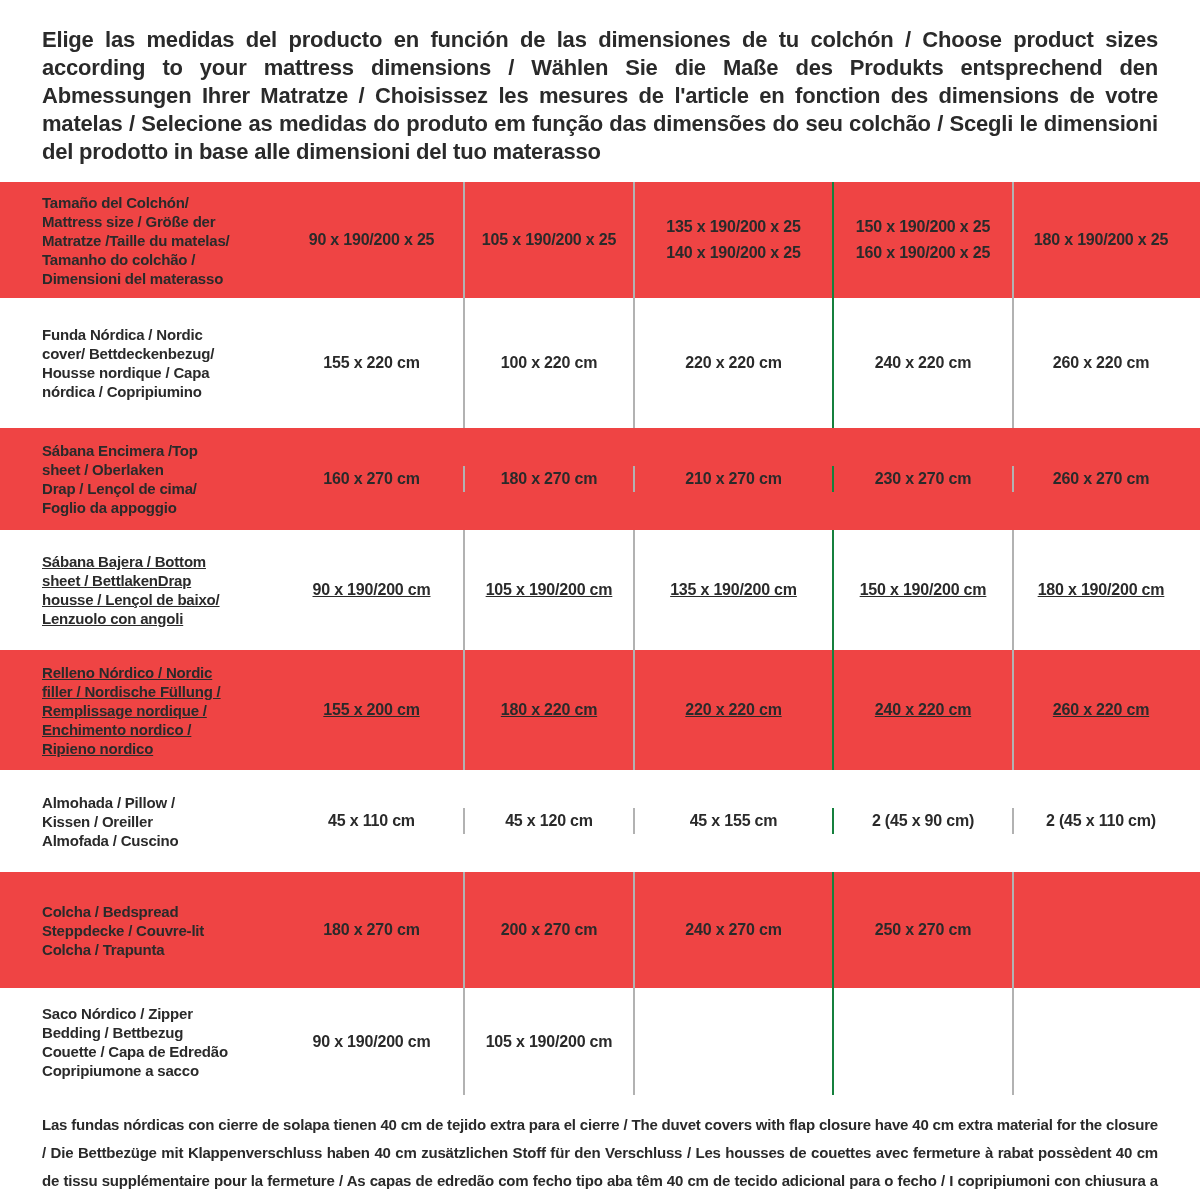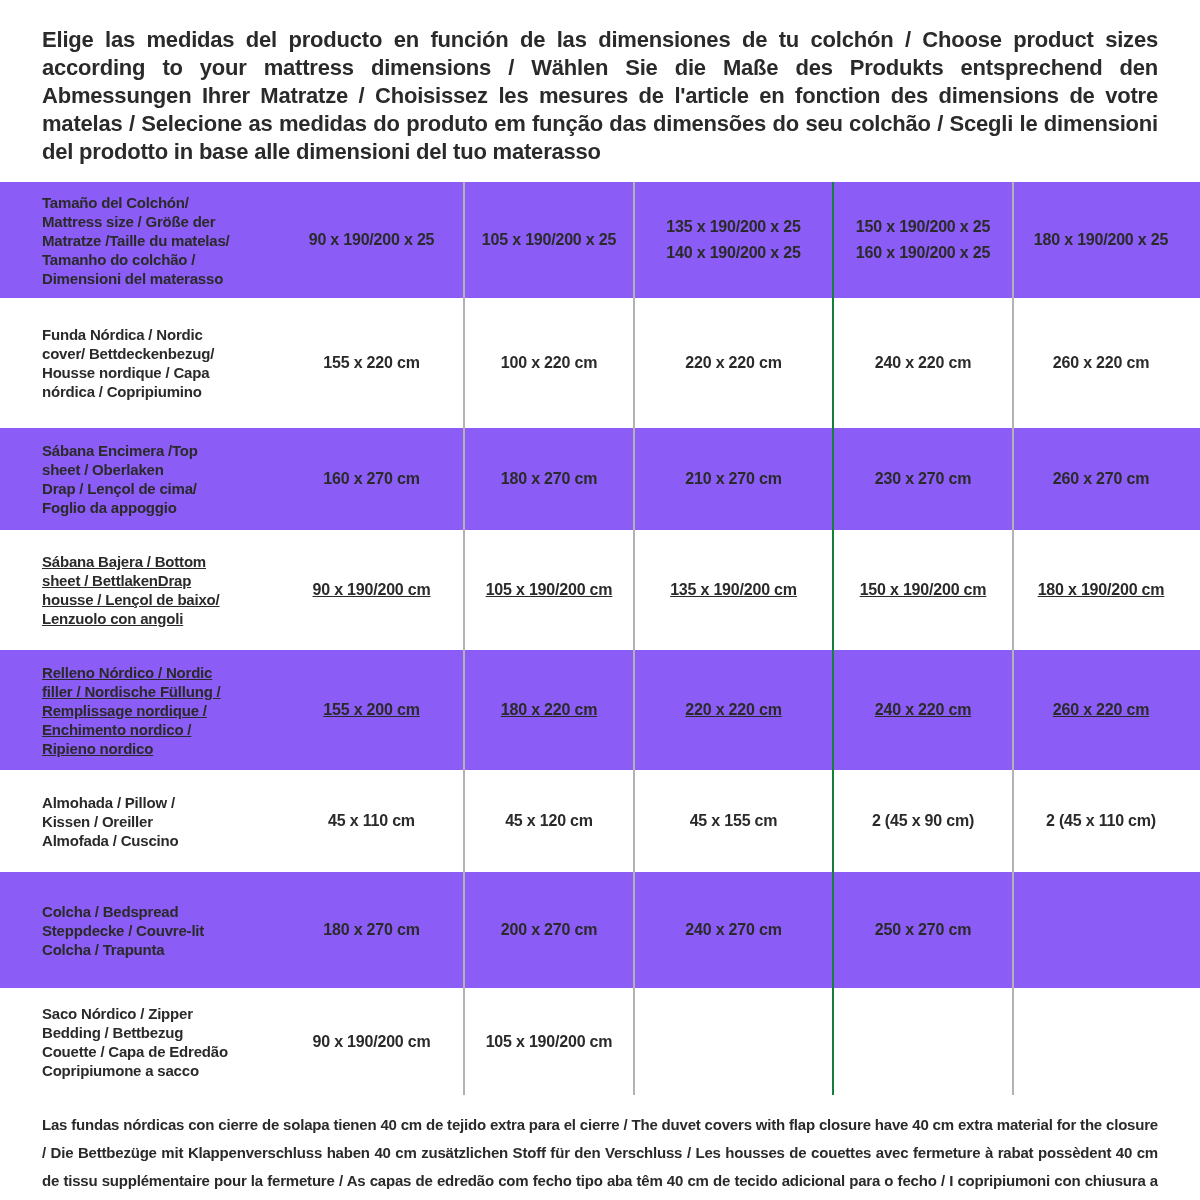--- a/index.html
+++ b/index.html
@@ -23,7 +23,7 @@
     width: 1200px;
   }
   .row { display: flex; width: 1200px; }
-  .row.shade { background: #8b5cf6; }
+  .row.shade { background: #ef4444; }
   .cell {
     display: flex;
     align-items: center;

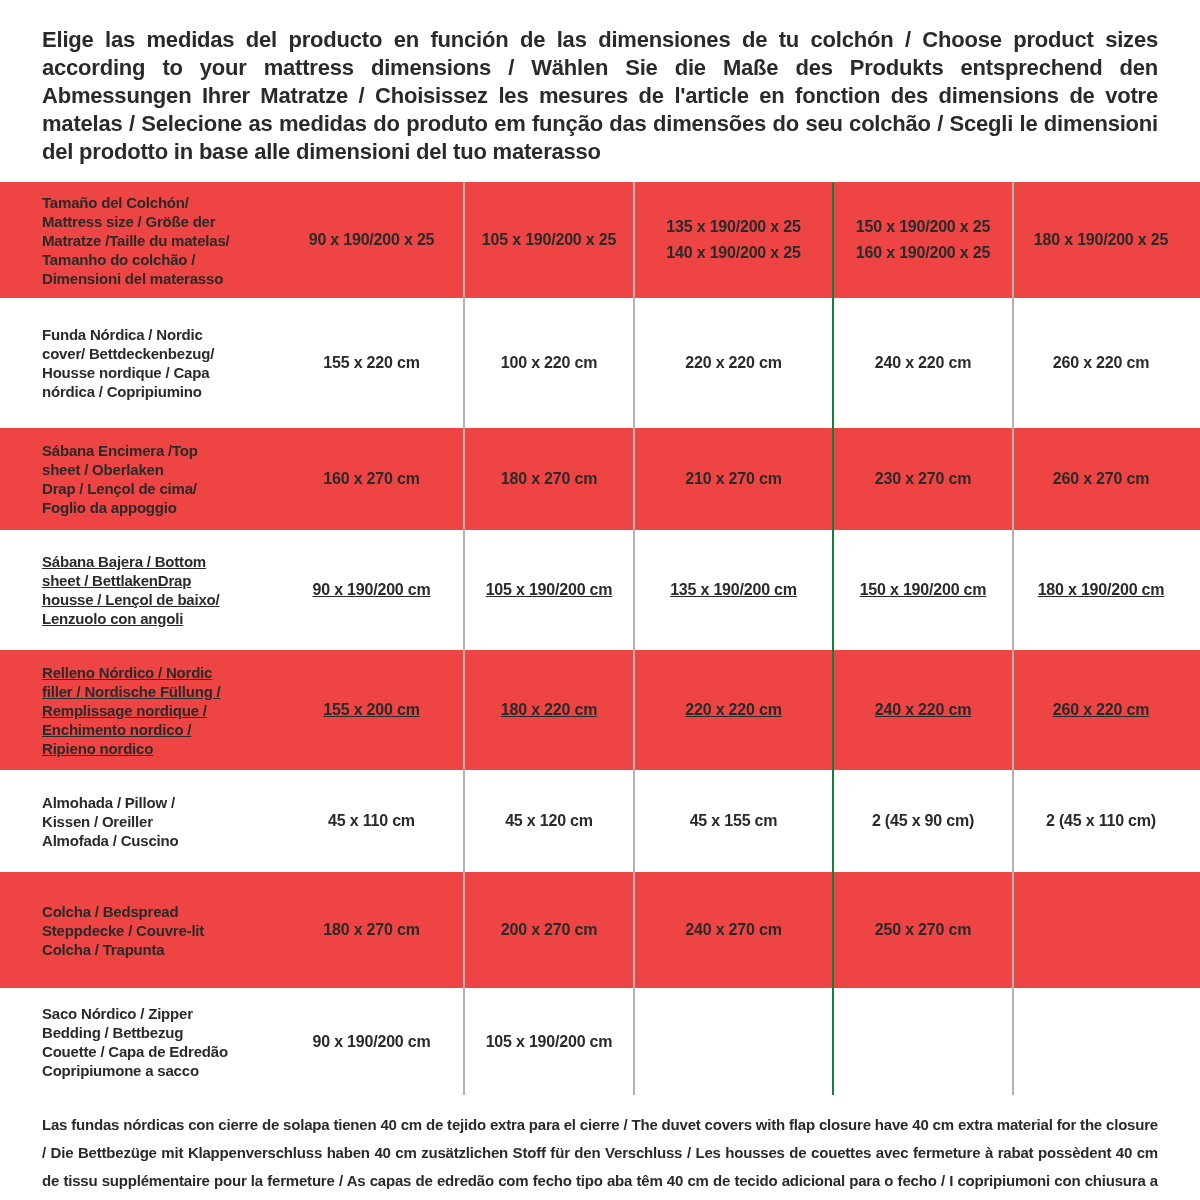--- a/index.html
+++ b/index.html
@@ -51,7 +51,7 @@
   .v5 { width: 174px; }
   .h116 { min-height: 116px; }
   .h130 { min-height: 130px; }
-  .h102 { min-height: 102px; }
+  .h102 { min-height: 102px; align-items: center; }
   .h120 { min-height: 120px; text-decoration: underline; }
   .h107 { min-height: 107px; }
   .footnote {

